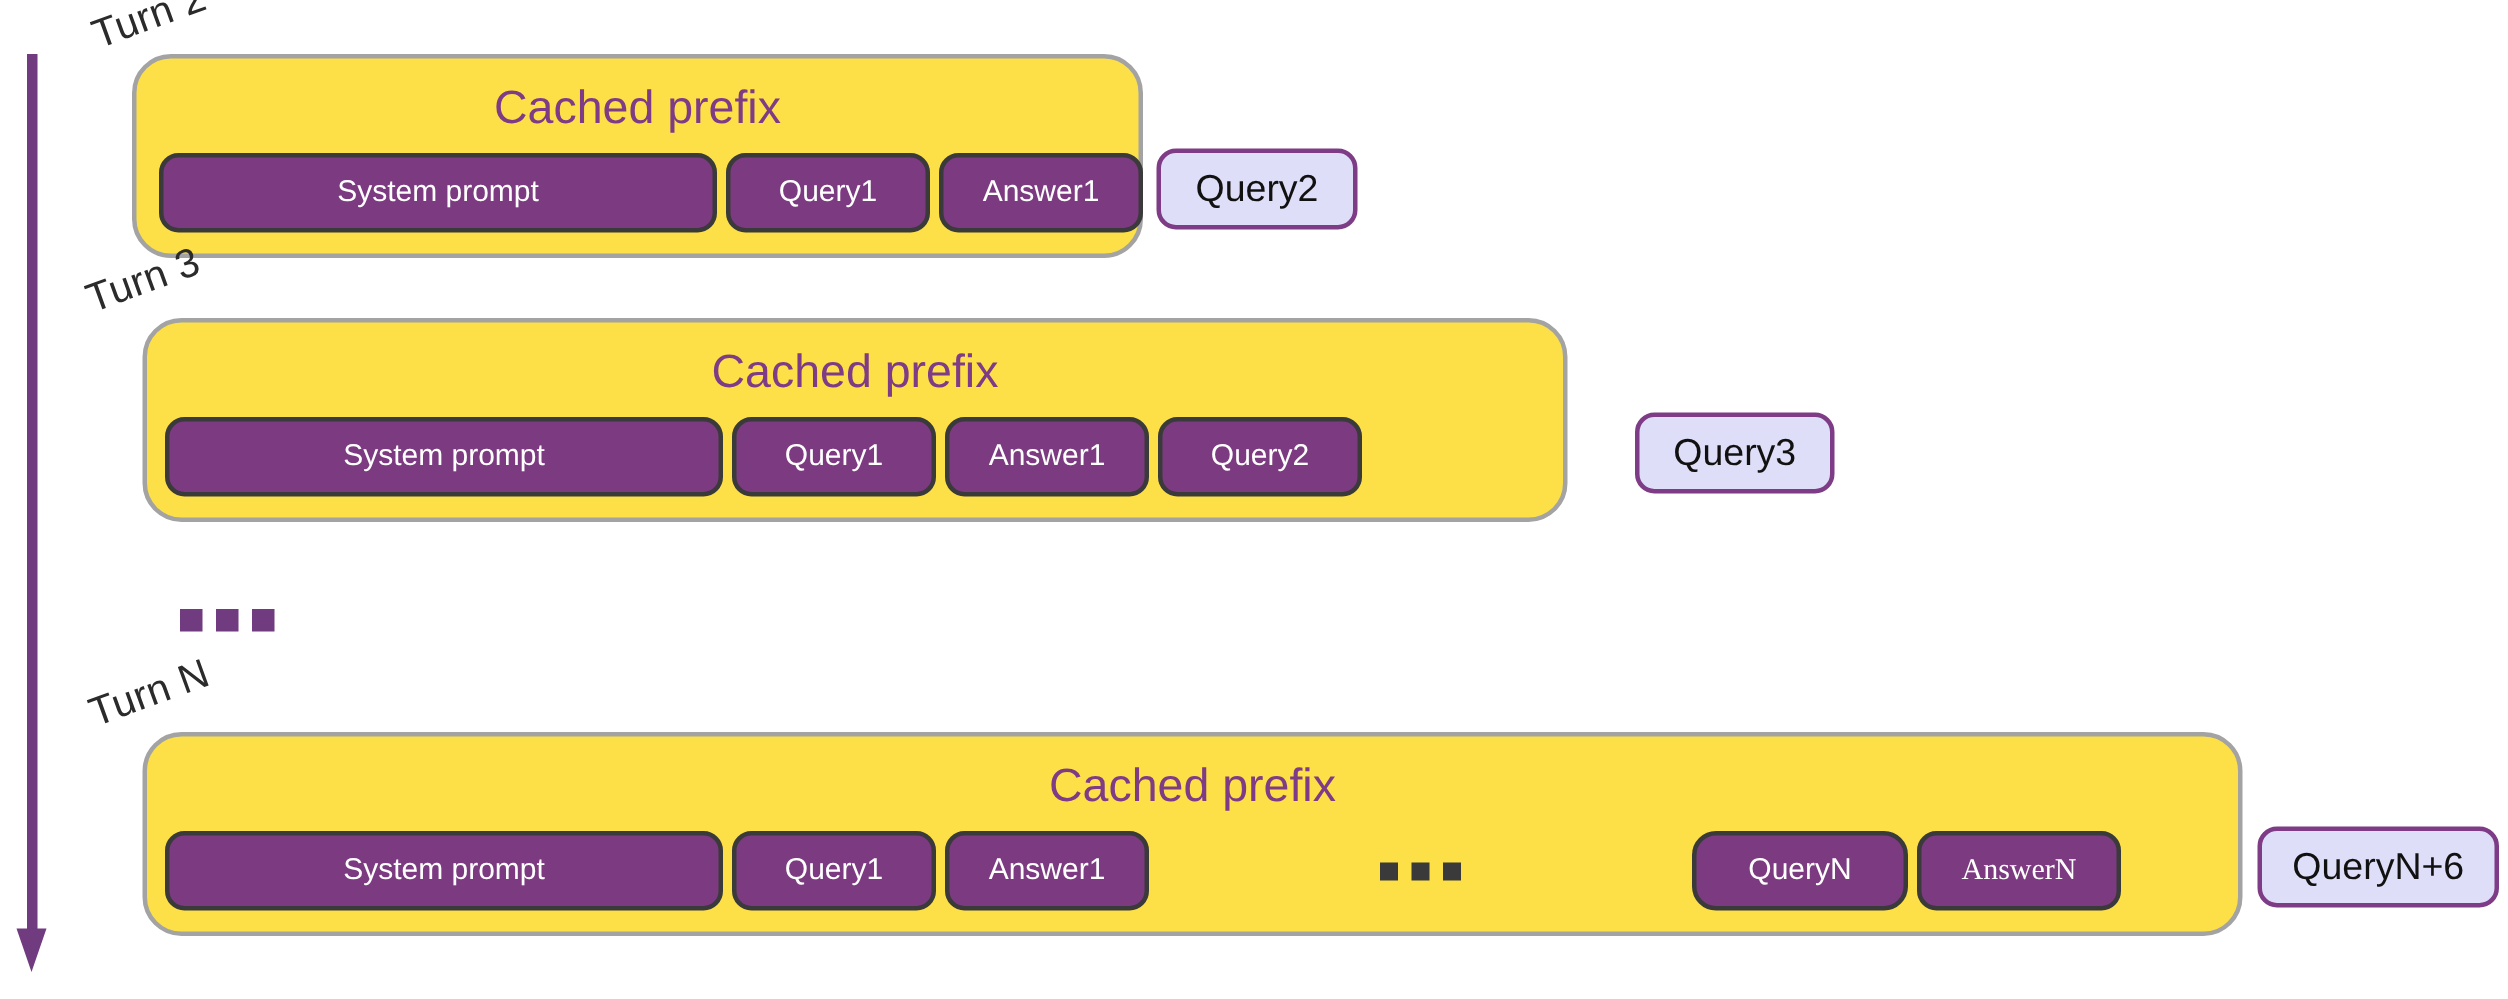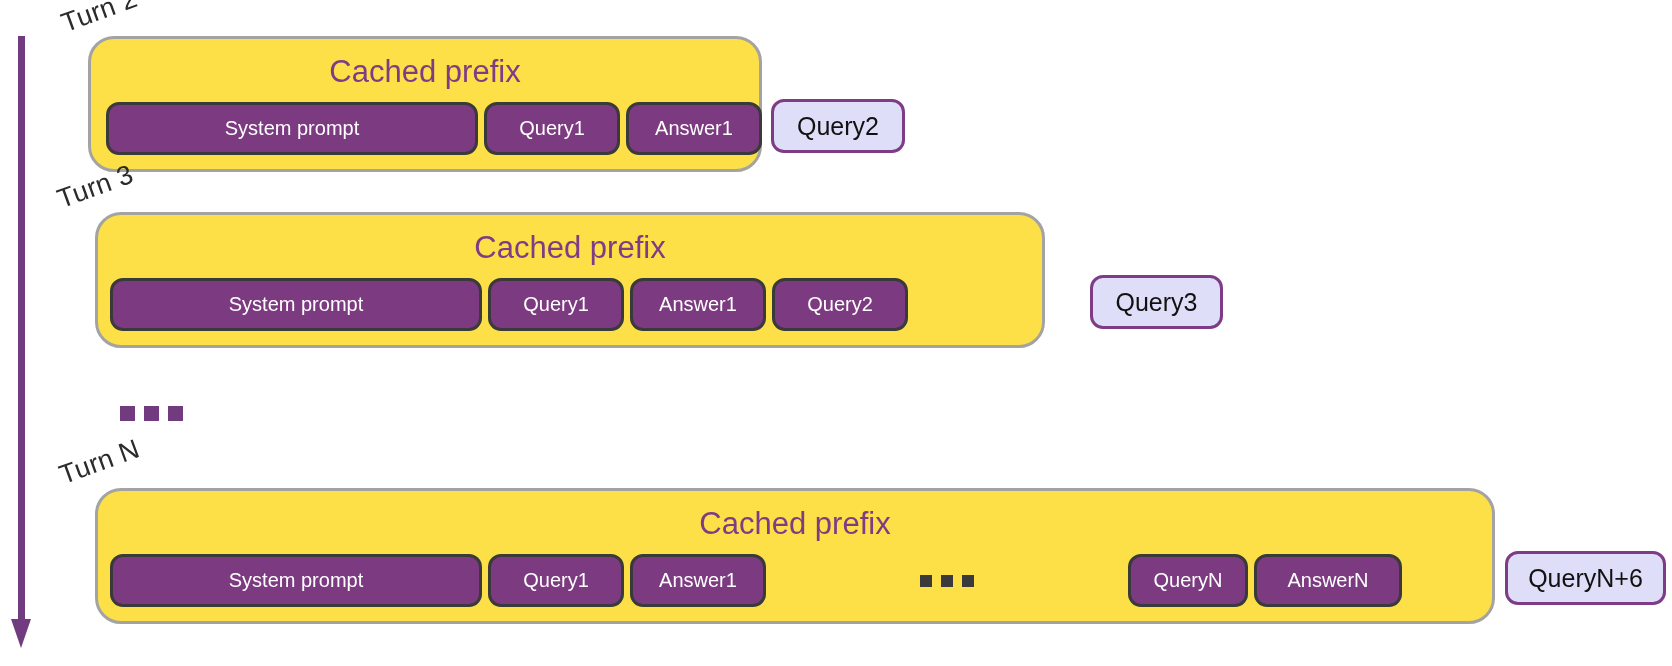--- a/index.html
+++ b/index.html
@@ -213,7 +213,7 @@
           </span>
         </div>
 
-        <div class="segment" style="width:120px;">QueryN</div>
+        <div class="segment" style="width:144px;border-radius:16px;">QueryN</div>
         <div class="segment" style="width:148px;">AnswerN</div>
       </div>
     </div>

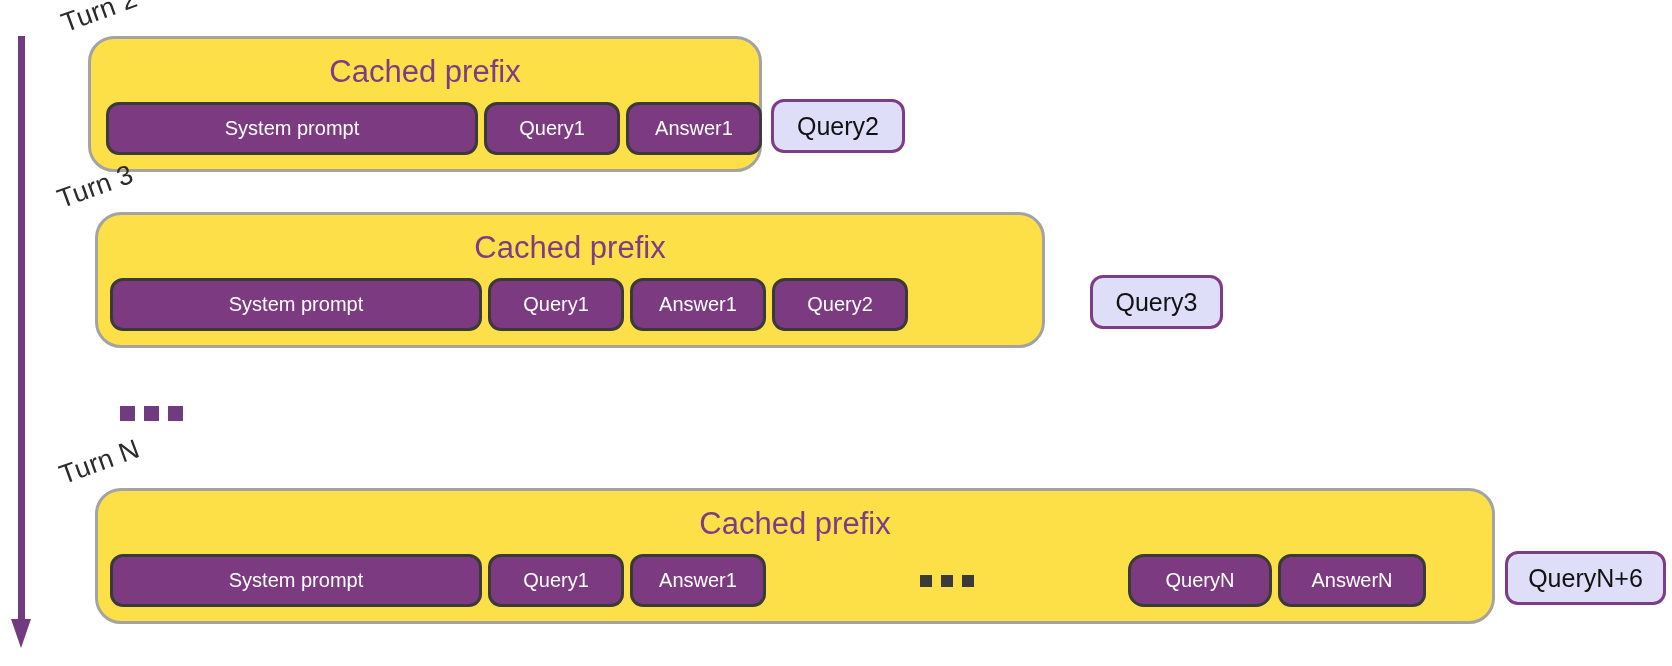--- a/index.html
+++ b/index.html
@@ -214,7 +214,7 @@
         </div>
 
         <div class="segment" style="width:144px;border-radius:16px;">QueryN</div>
-        <div class="segment" style="width:148px;">AnswerN</div>
+        <div class="segment" style="width:136px;font-family:Liberation Serif, serif;">AnswerN</div>
       </div>
     </div>
 

